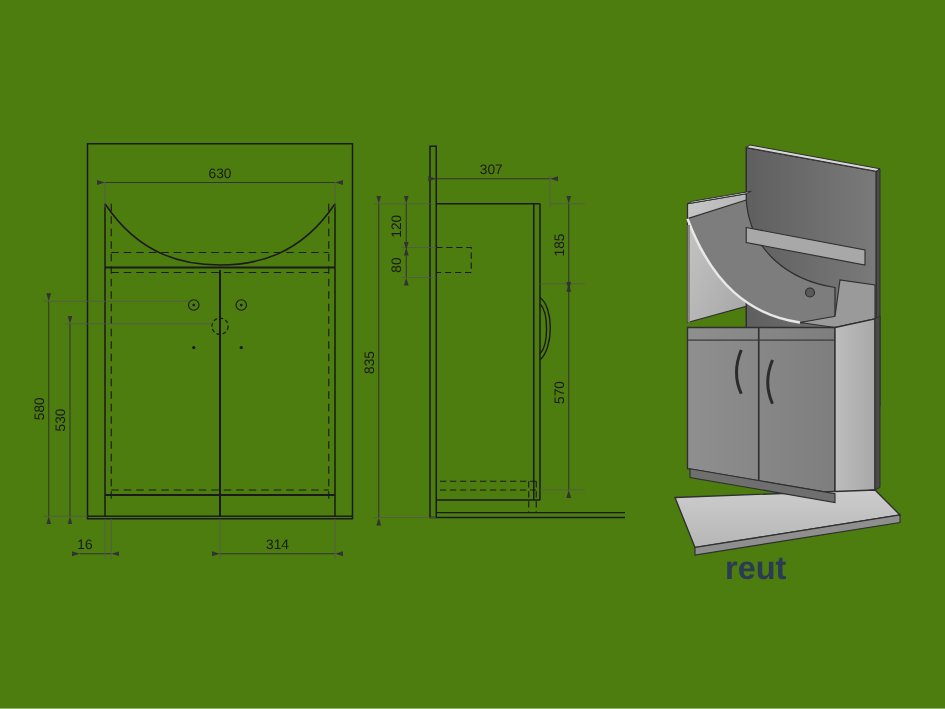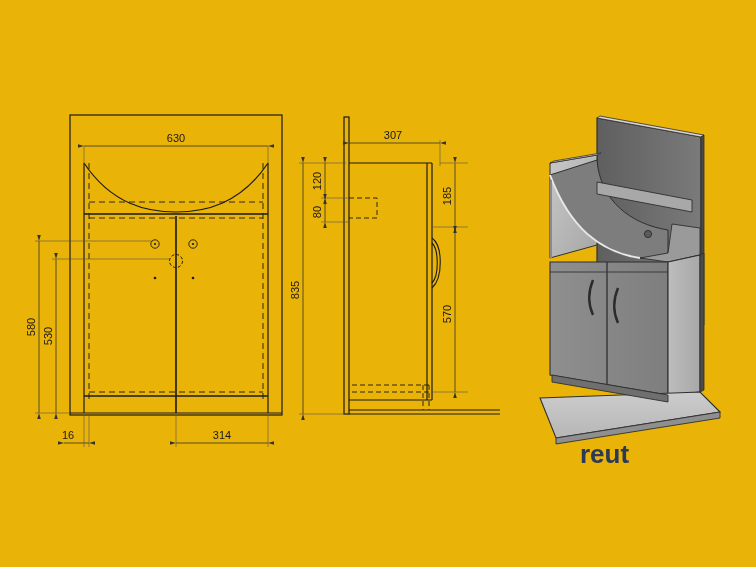--- a/index.html
+++ b/index.html
@@ -19,7 +19,7 @@
     left: 0; top: 0;
     width: 756px;
     height: 567px;
-    background: #eab308;
+    background: #4d7c0f;
   }
   svg.cad {
     position: absolute;

